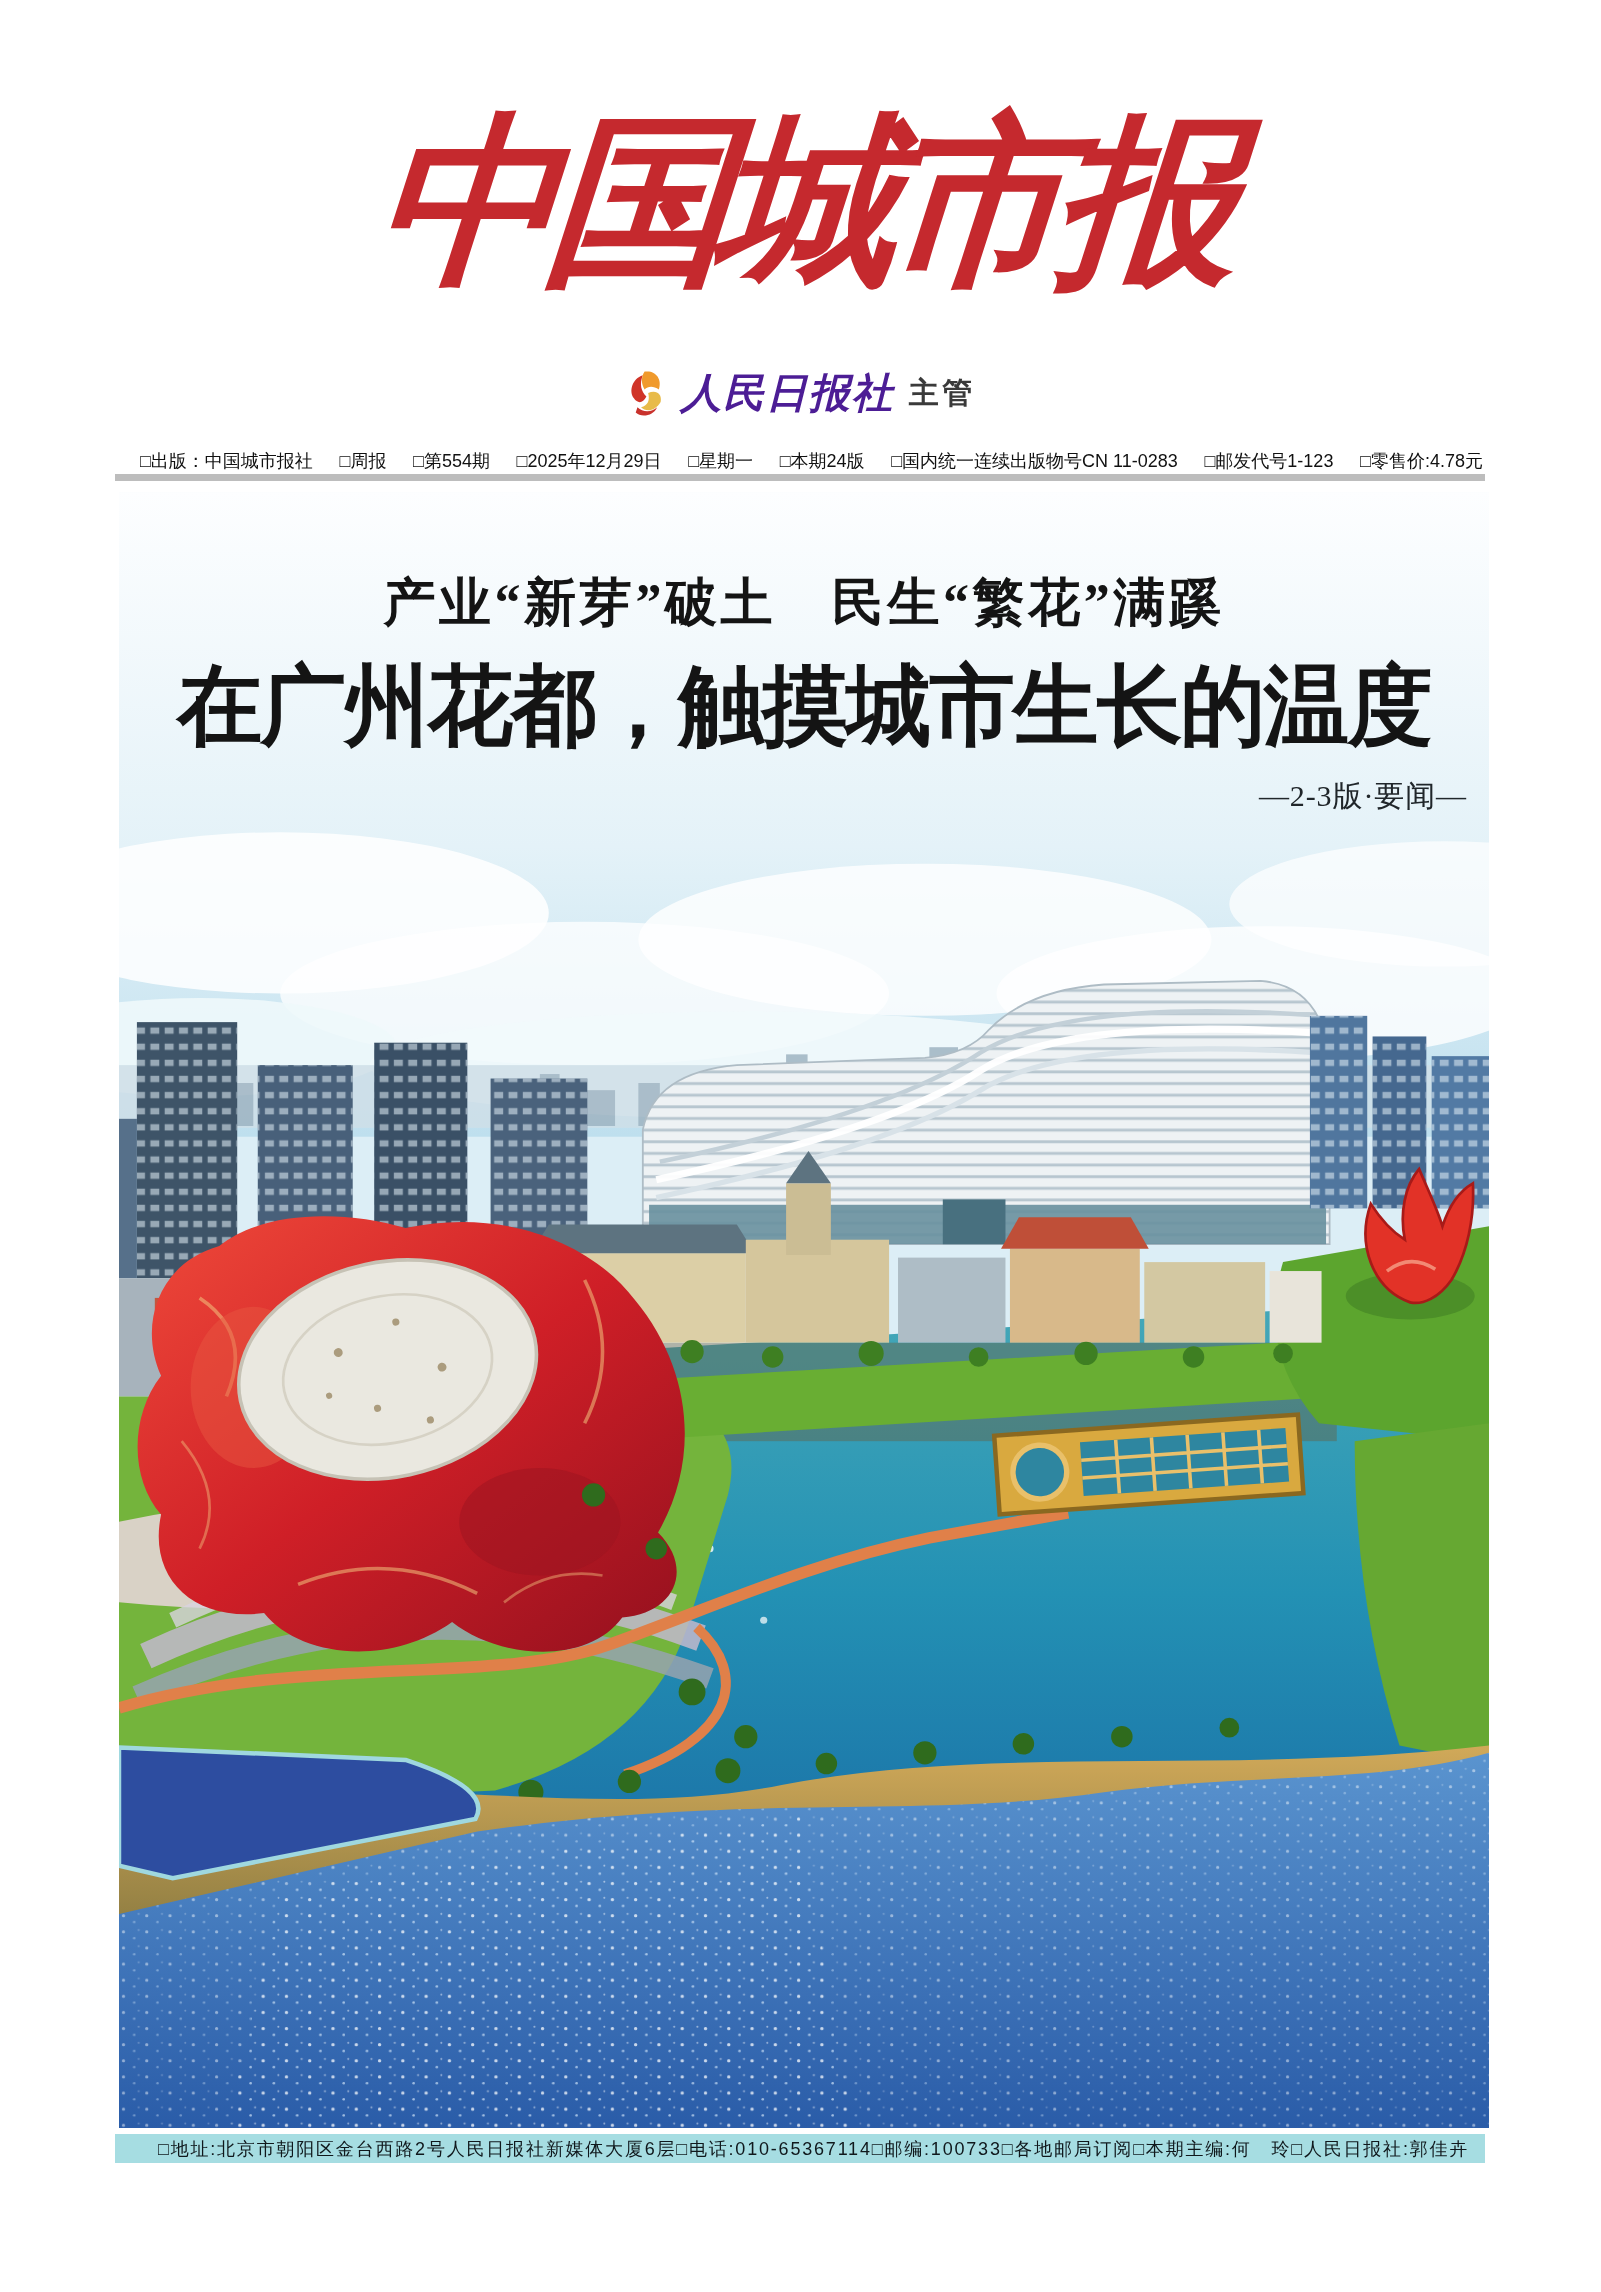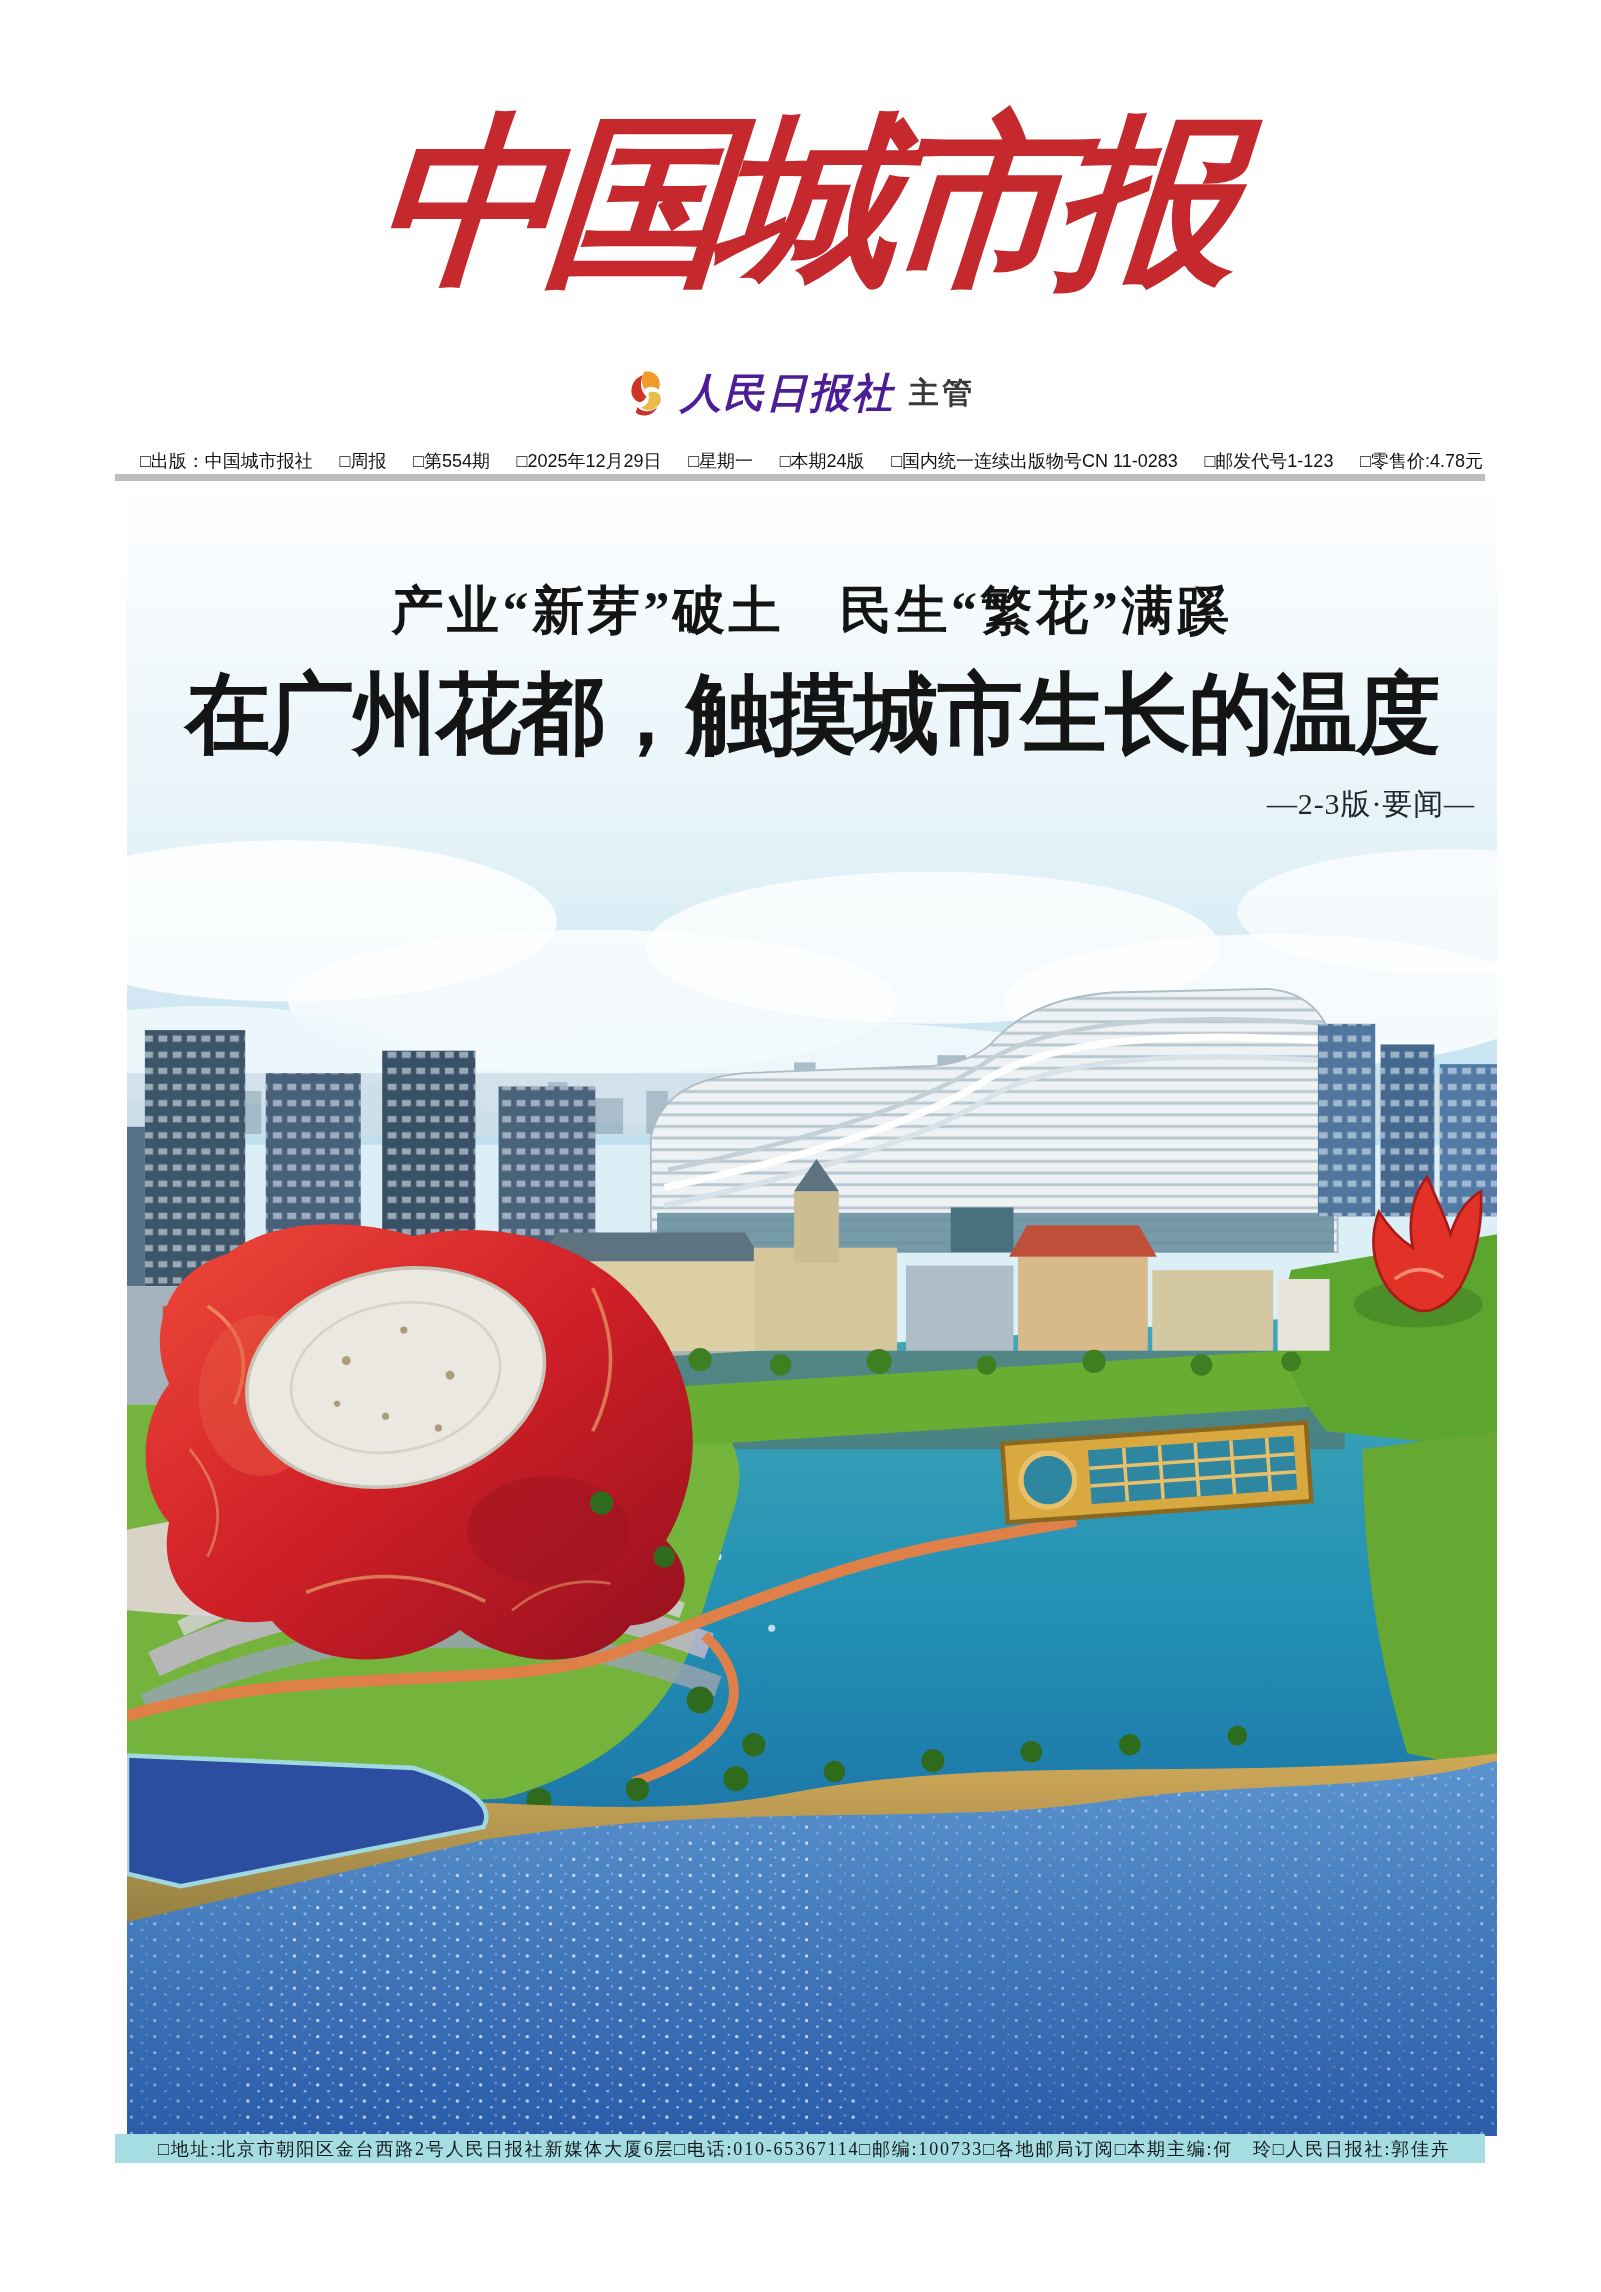--- a/index.html
+++ b/index.html
@@ -27,7 +27,7 @@
 
   
   .photo{position:absolute;top:488px;left:115px;width:1370px;height:1636px;
-    margin:12px;overflow:hidden;background:#dceef6;}
+    margin:4px;overflow:hidden;background:#dceef6;}
   .photo svg.scene{position:absolute;inset:0;display:block;}
 
   .headline-block{position:absolute;top:79px;left:0;width:100%;z-index:5;text-align:center;

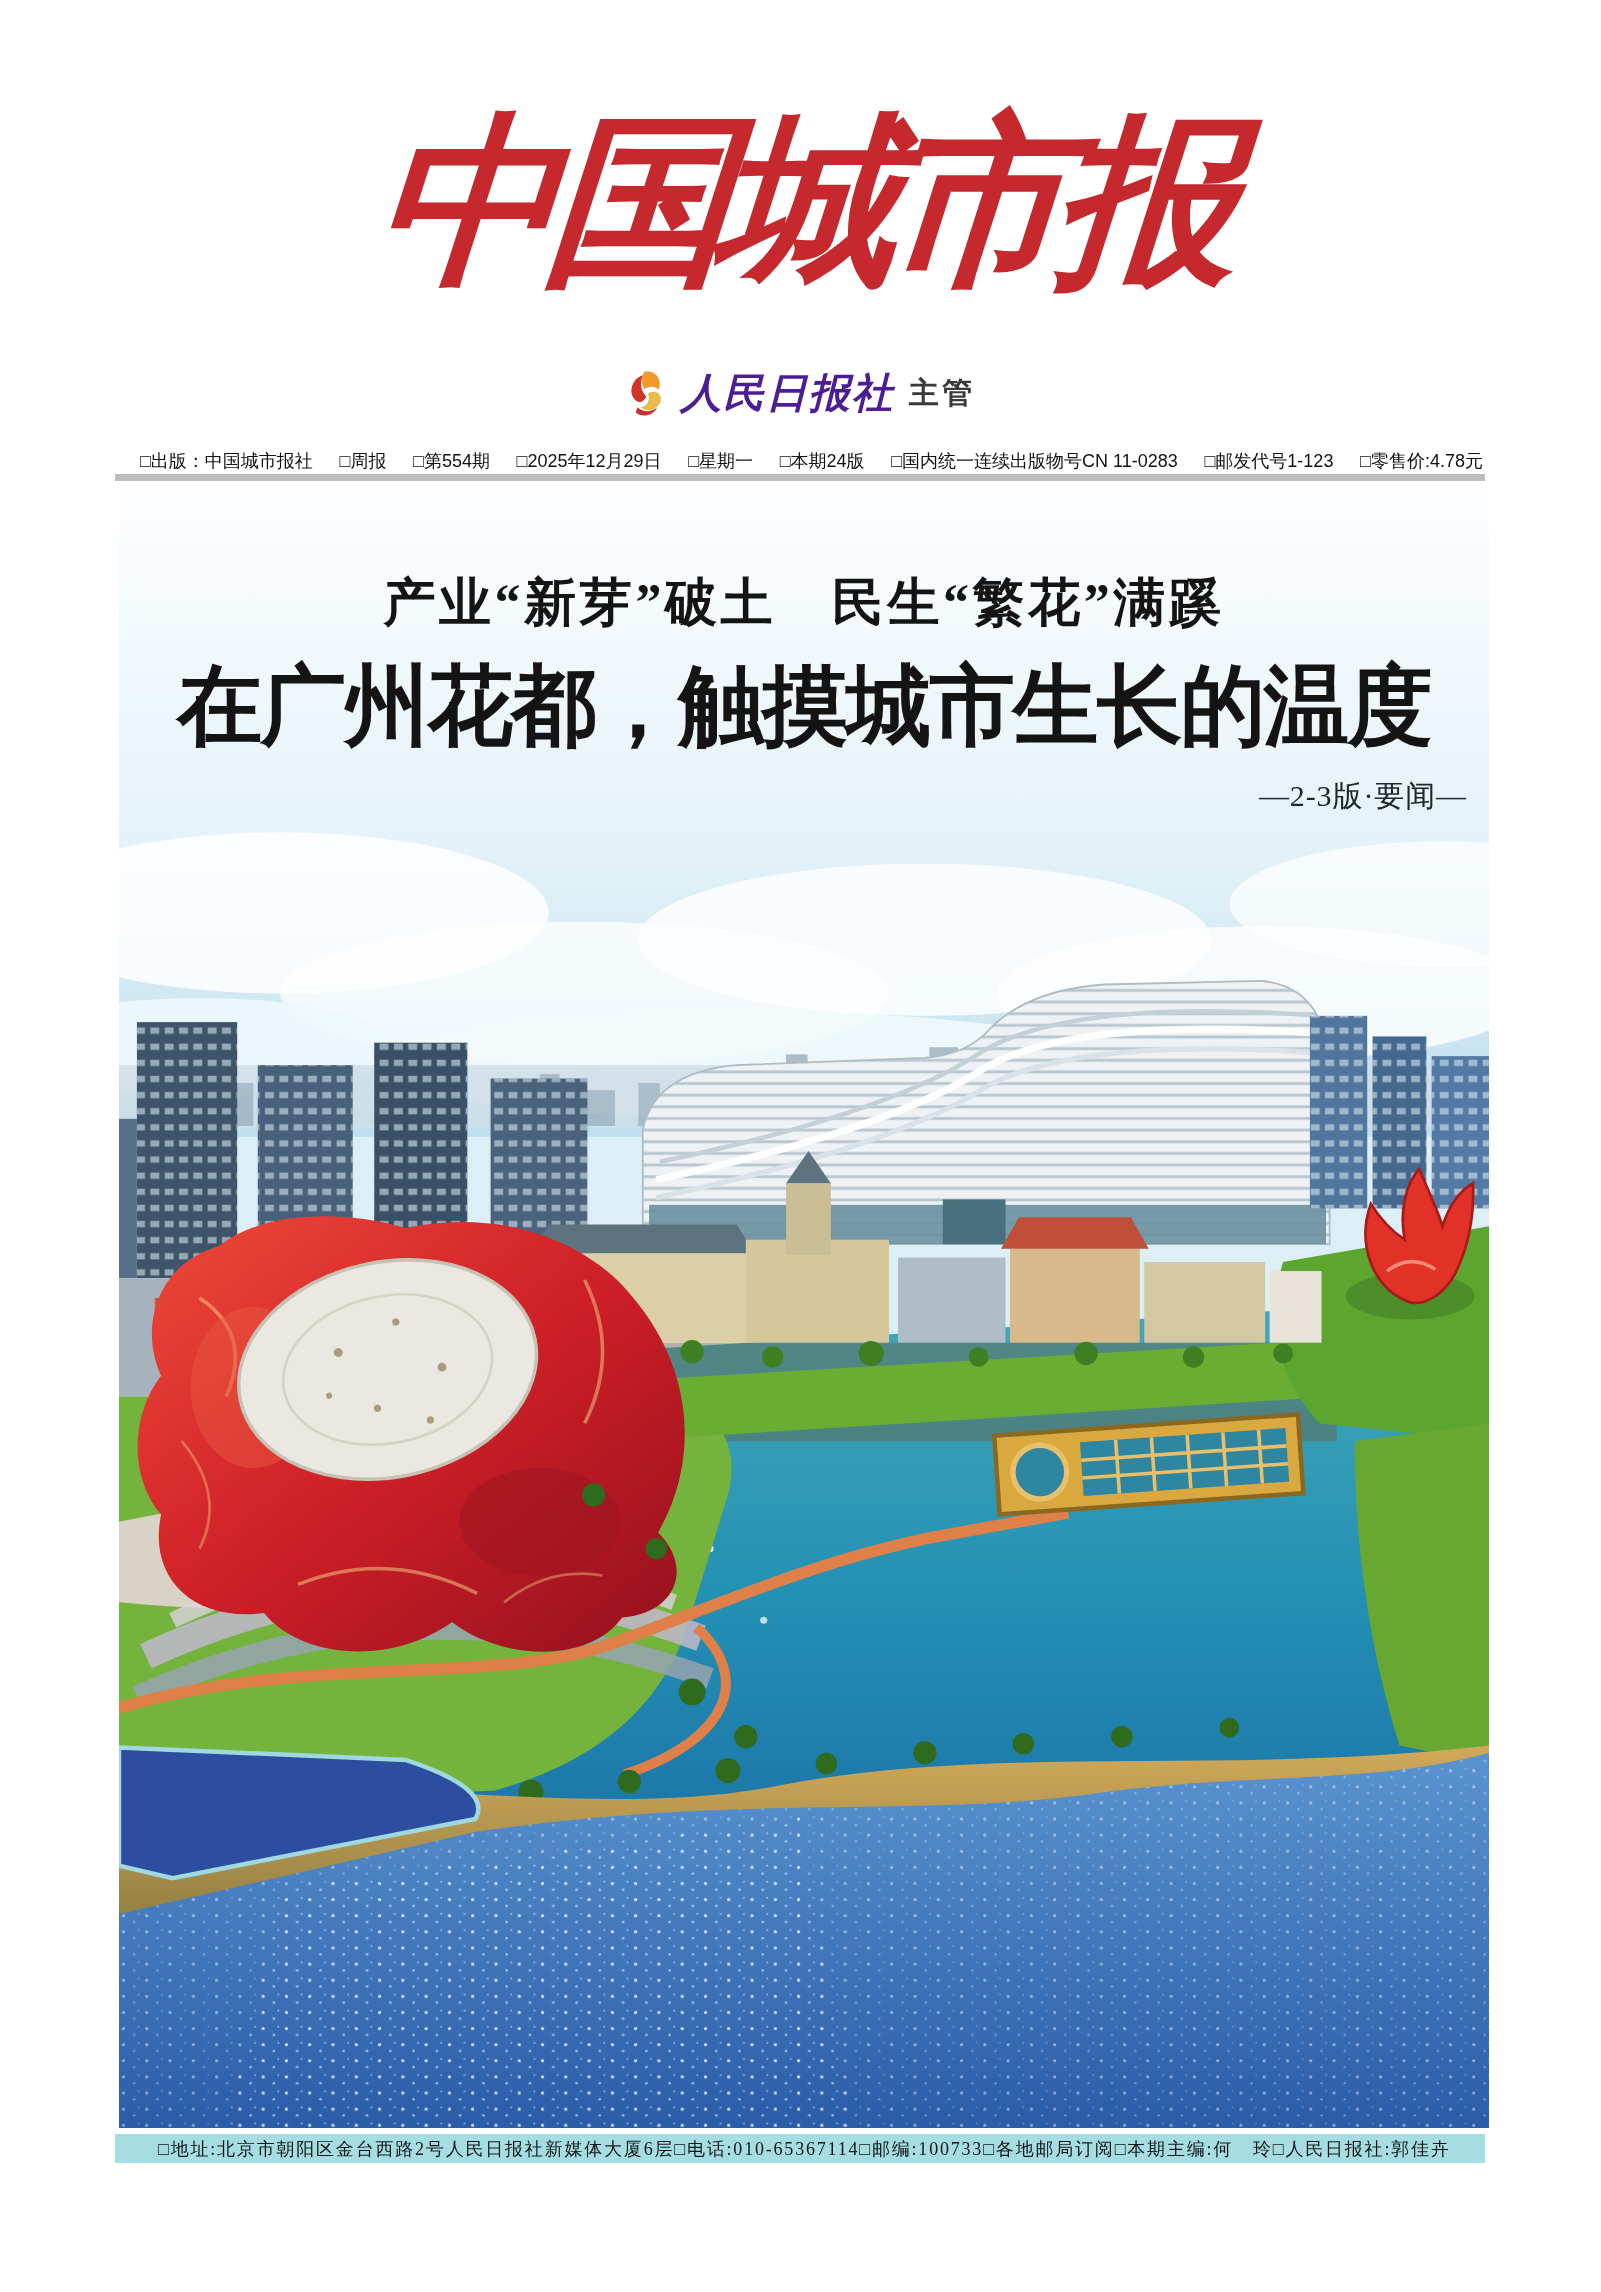--- a/index.html
+++ b/index.html
@@ -51,7 +51,7 @@
   .footer-bar{position:absolute;top:2134px;left:115px;width:1370px;height:29px;
     background:#a6dde2;display:flex;align-items:center;justify-content:space-between;
     box-sizing:border-box;padding:0 43px;font-size:18px;letter-spacing:1.8px;
-    color:#10181c;white-space:nowrap;font-family:Liberation Serif, serif;}
+    color:#10181c;white-space:nowrap;}
 </style>
 </head>
 <body>

